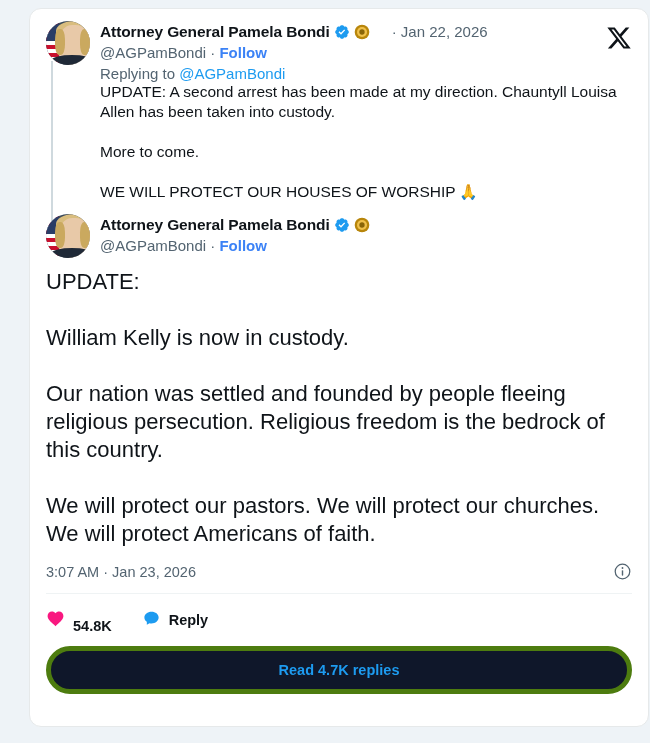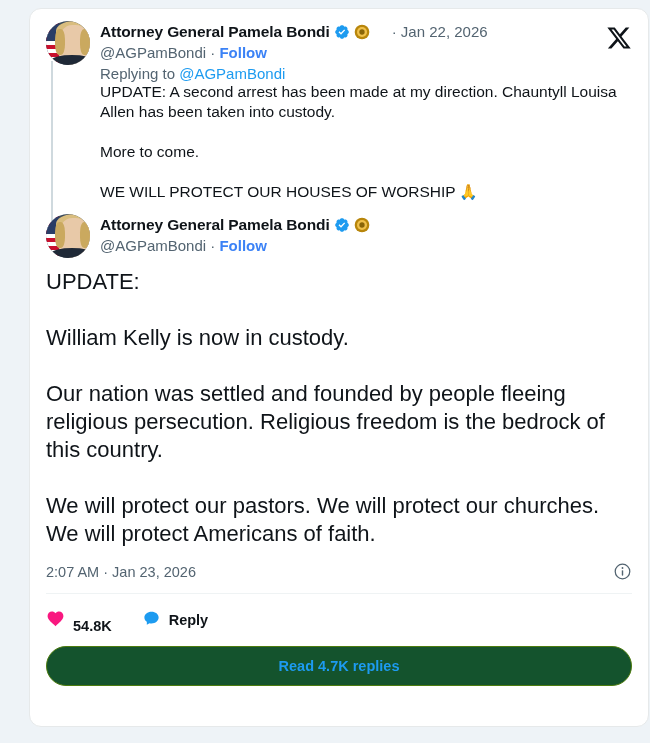--- a/index.html
+++ b/index.html
@@ -360,7 +360,7 @@
 We will protect our pastors. We will protect our churches. We will protect Americans of faith.</div>
 
       <div class="timestamp-row">
-        <span><span>2:07 AM</span> <span>·</span> <span>Jan 23, 2026</span></span>
+        <span><span>3:07 AM</span> <span>·</span> <span>Jan 23, 2026</span></span>
         <span class="info-icon">
           <svg viewBox="0 0 24 24" width="19" height="19" aria-hidden="true">
             <circle cx="12" cy="12" r="9.2" fill="none" stroke="#536471" stroke-width="1.6"></circle>

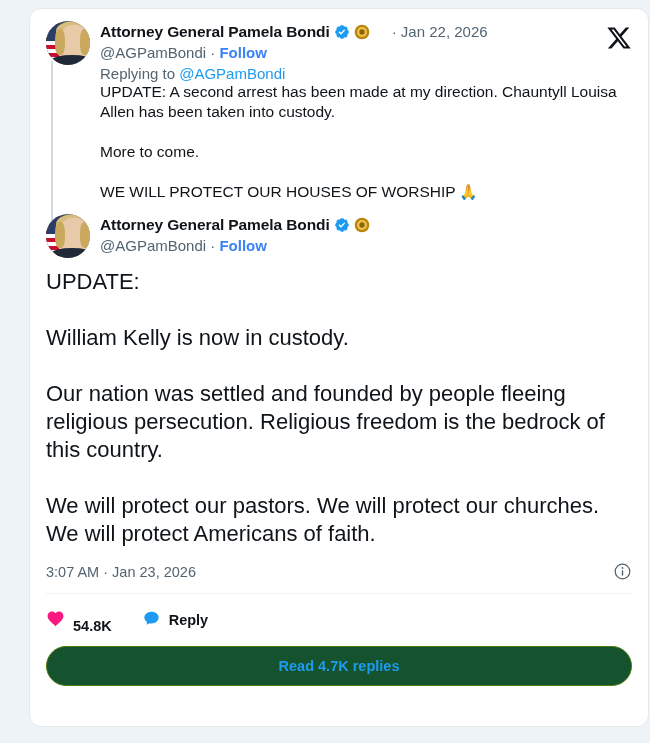--- a/index.html
+++ b/index.html
@@ -234,9 +234,9 @@
     display: block;
     width: 100%;
     box-sizing: border-box;
-    border: 1px solid #4d7c0f;
+    border: 5px solid #4d7c0f;
     border-radius: 9999px;
-    background: #14532d;
+    background: #0f172a;
     color: #1d9bf0;
     font-weight: bold;
     font-size: 14.5px;

